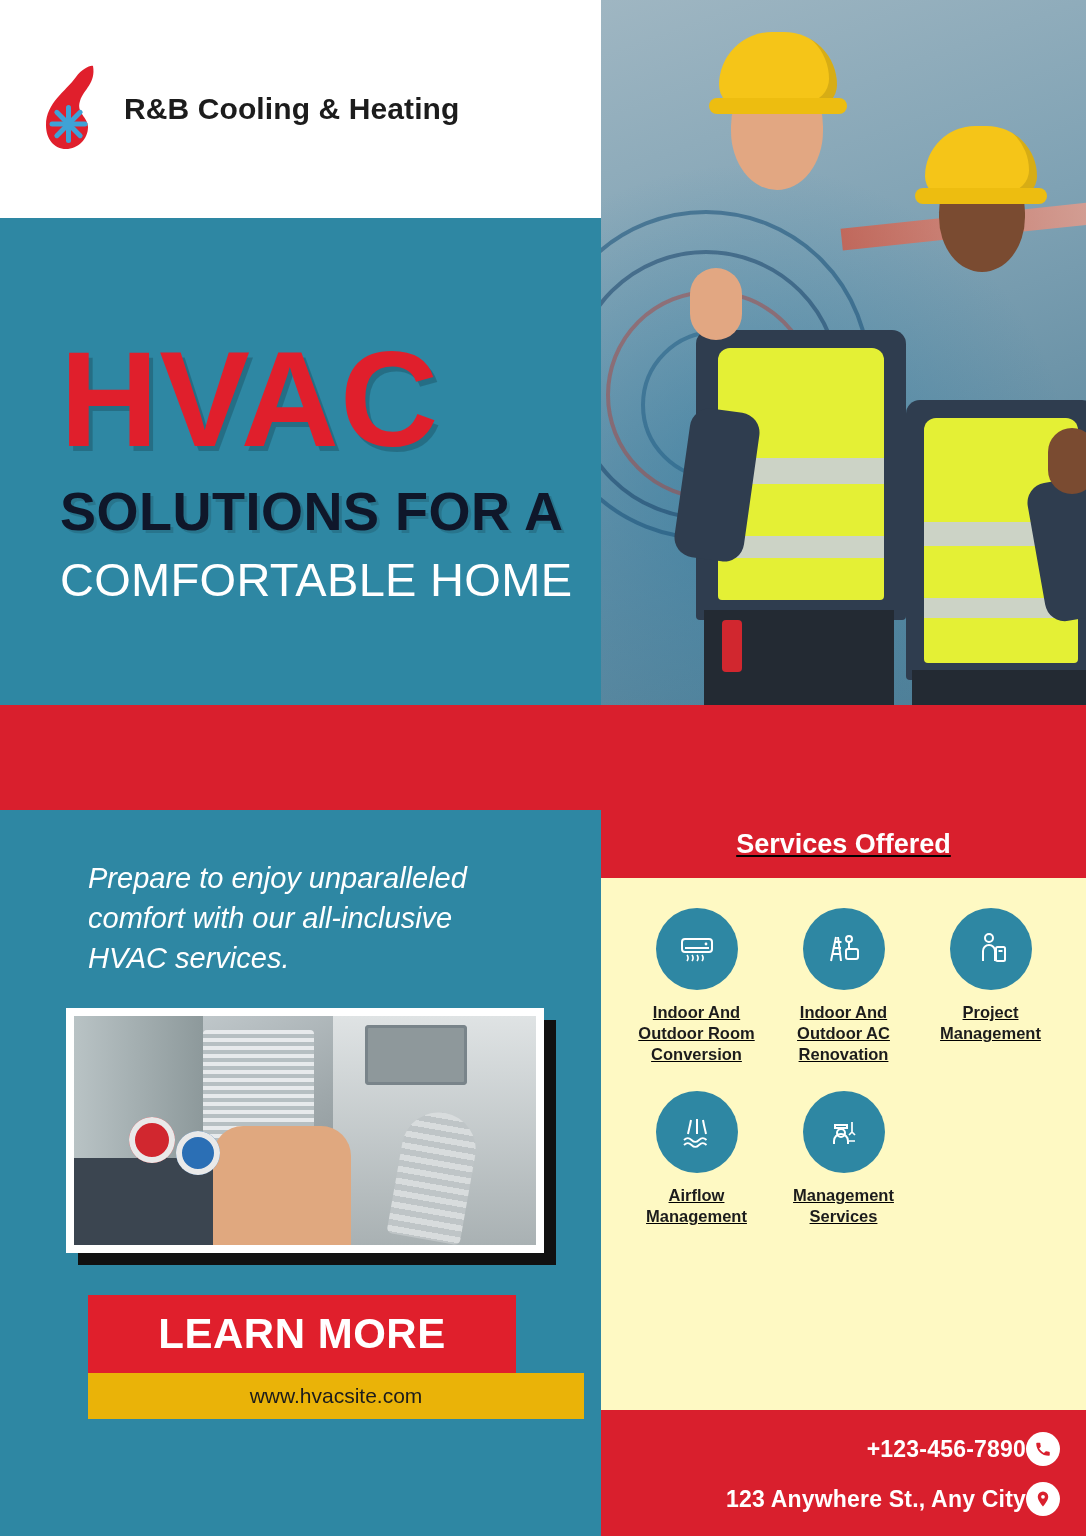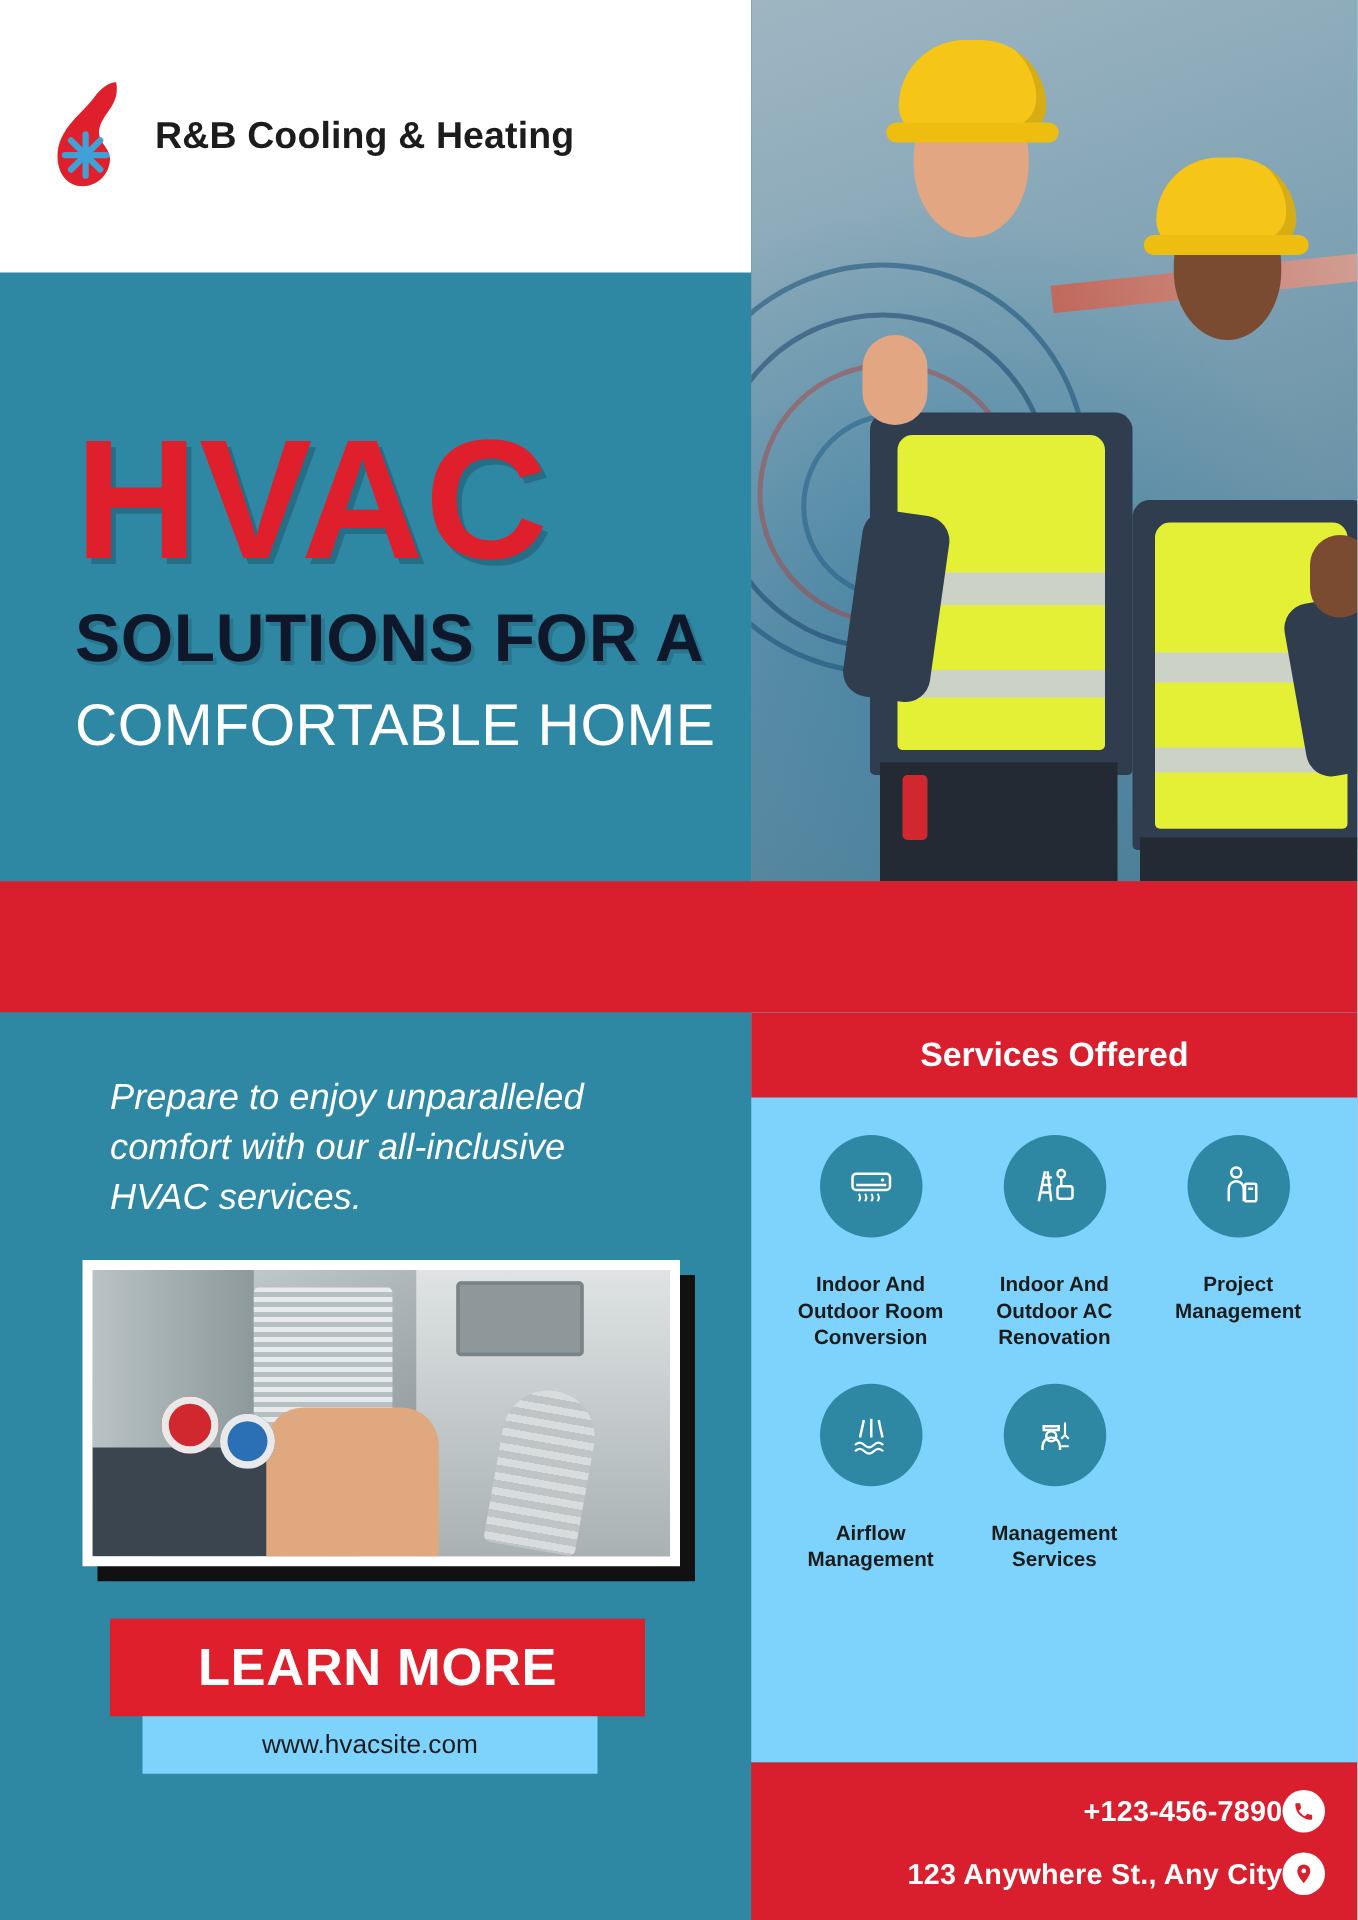--- a/index.html
+++ b/index.html
@@ -173,7 +173,8 @@
   .services-panel {
     position: absolute; left: 601px; top: 810px;
     width: 485px; height: 600px;
-    background: #7dd3fc;
+    background: #fef9c3;
+    text-decoration: underline;
   }
   .services-title {
     width: 485px; height: 68px;

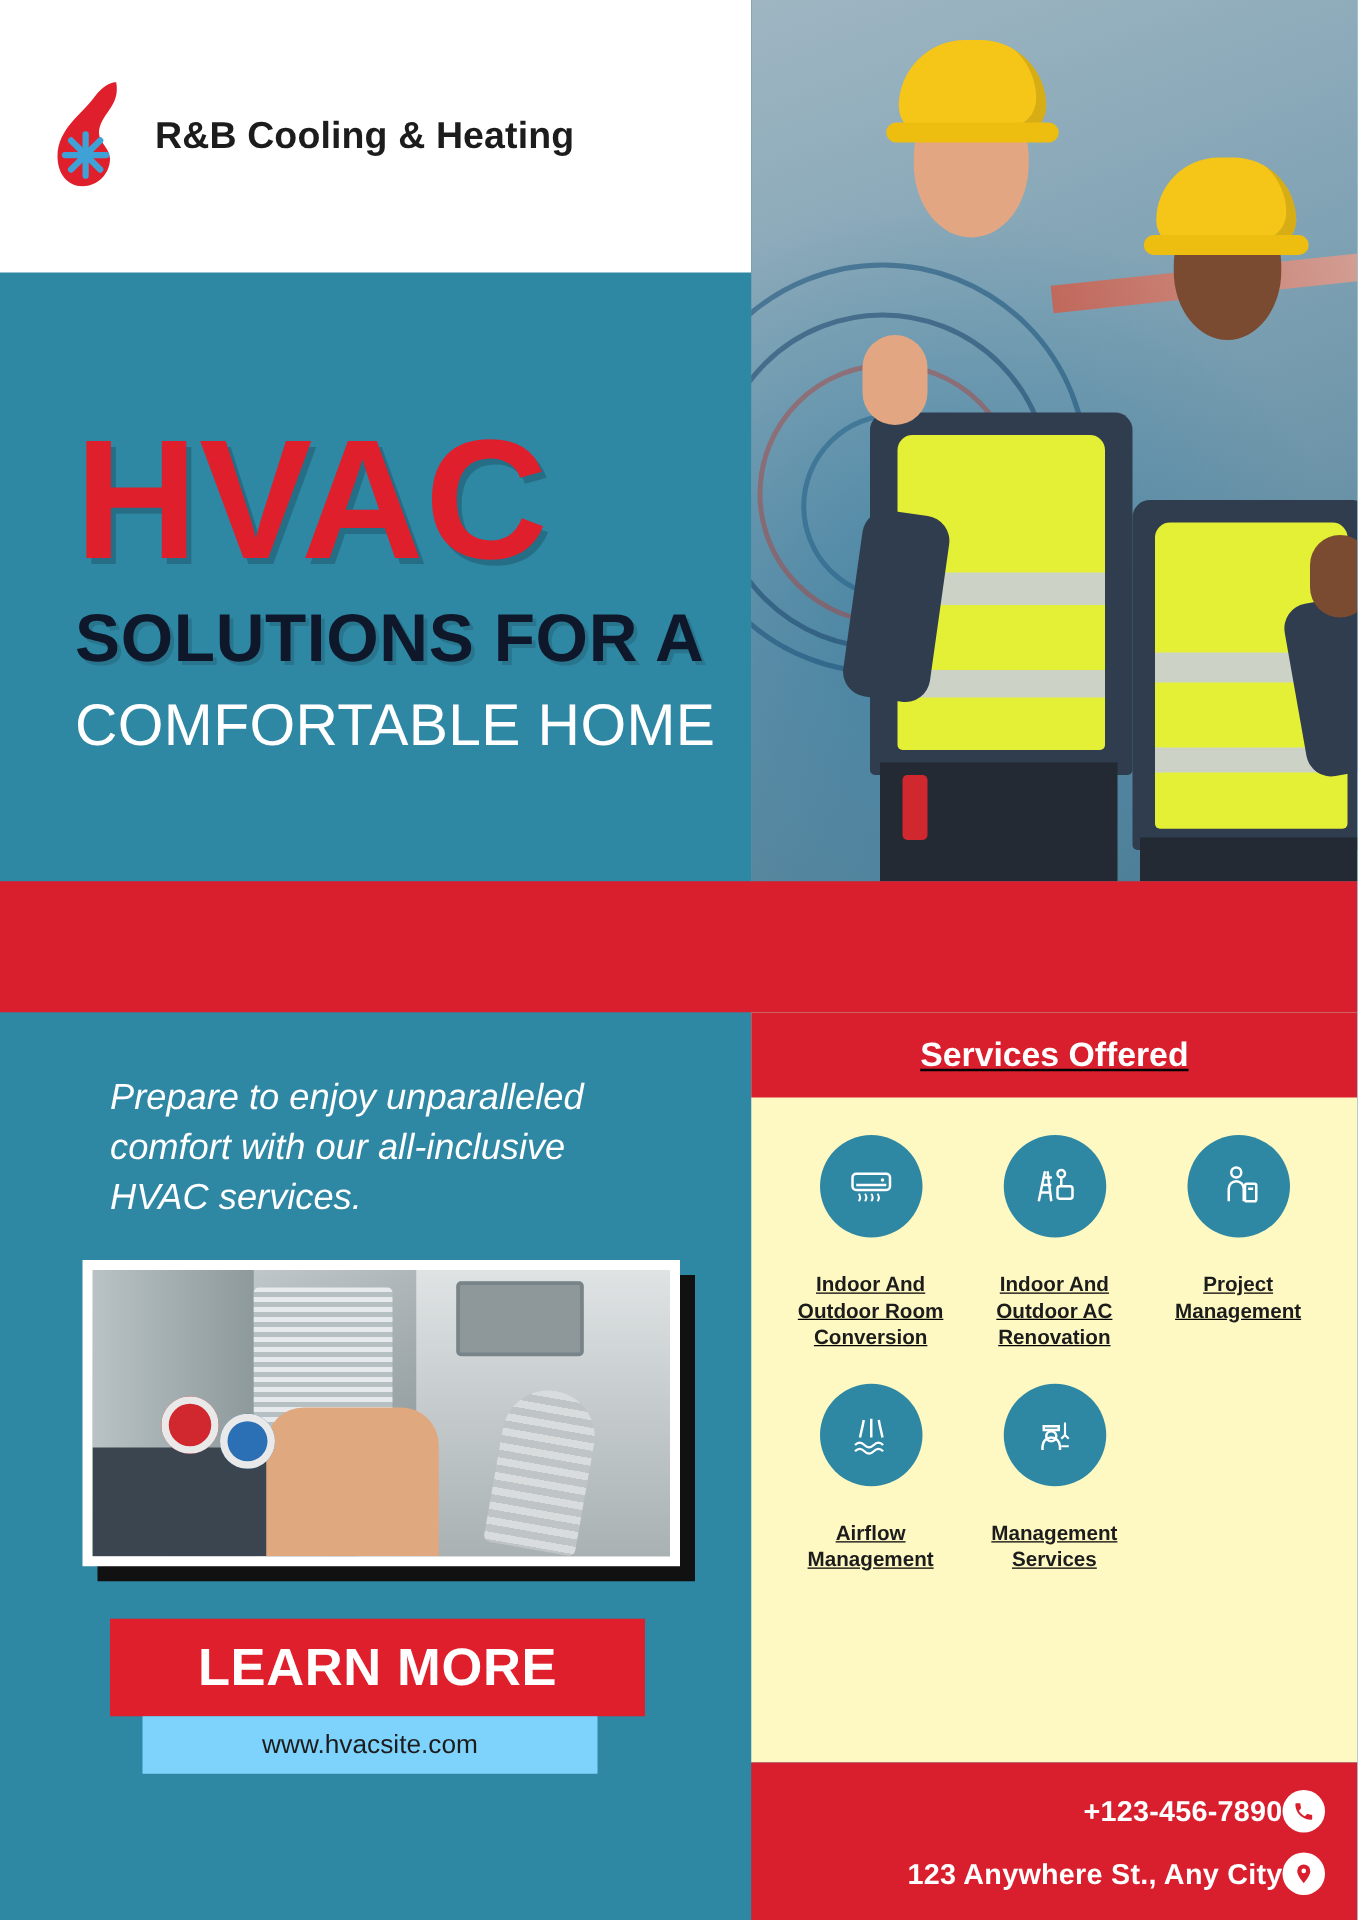--- a/index.html
+++ b/index.html
@@ -198,7 +198,7 @@
     color: #ffffff;
   }
   .svc-label {
-    margin-top: 28px;
+    margin-top: 12px;
     font-size: 16.5px; font-weight: 700; color: #1c1c1c; line-height: 1.28;
     max-width: 135px;
     text-align: center;

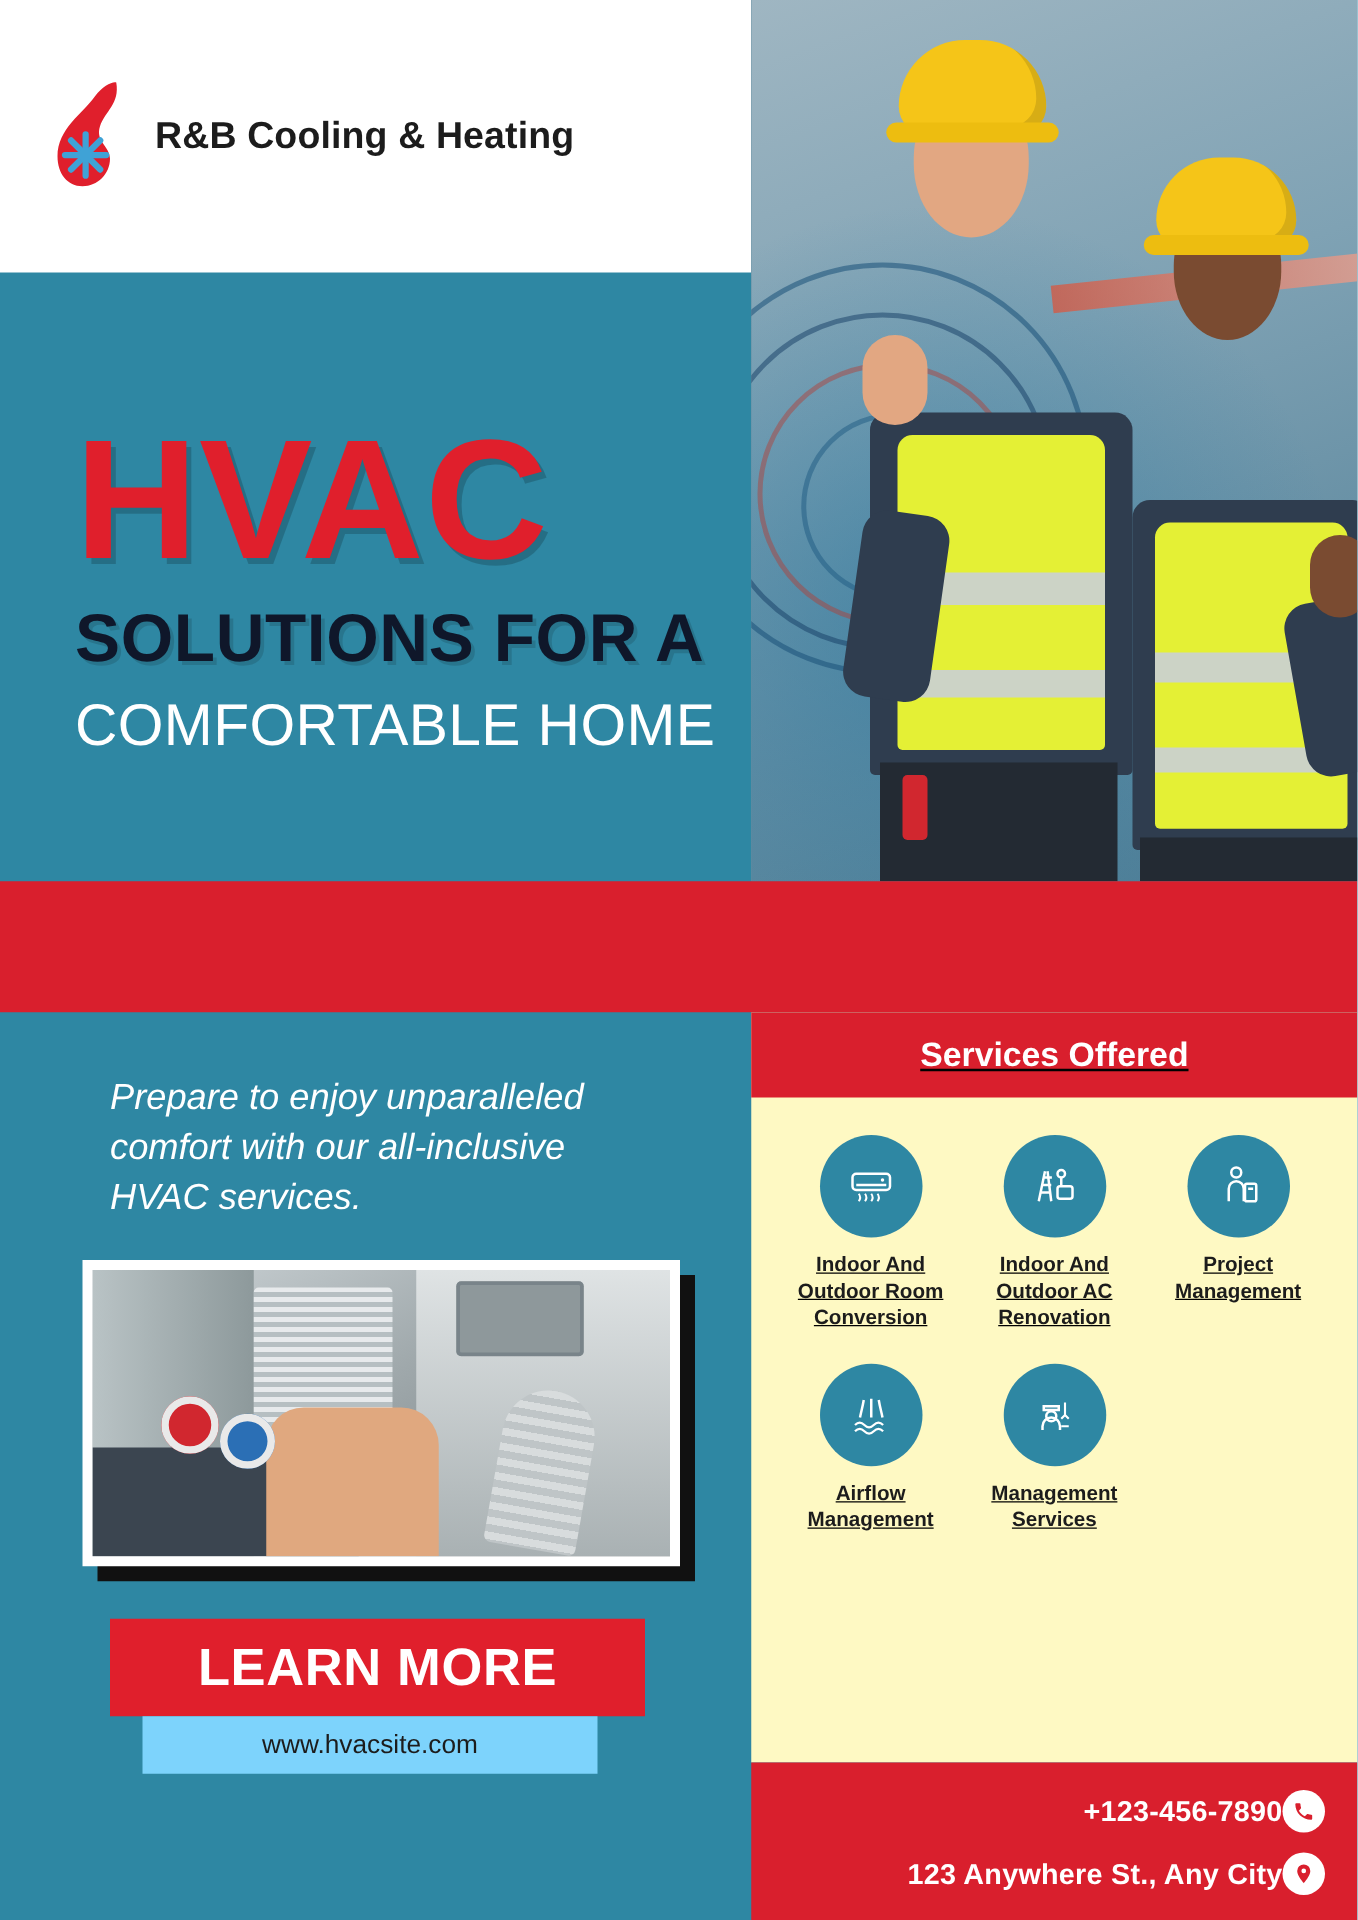--- a/index.html
+++ b/index.html
@@ -163,10 +163,10 @@
   }
   .website {
     position: absolute; left: 88px; top: 563px;
-    width: 364px; height: 46px;
-    background: #7dd3fc; color: #1c1c1c;
+    width: 496px; height: 46px;
+    background: #eab308; color: #1c1c1c;
     display: flex; align-items: center; justify-content: center;
-    font-size: 21px; font-weight: 400; margin-left: 26px;
+    font-size: 21px; font-weight: 400;
   }
 
   

